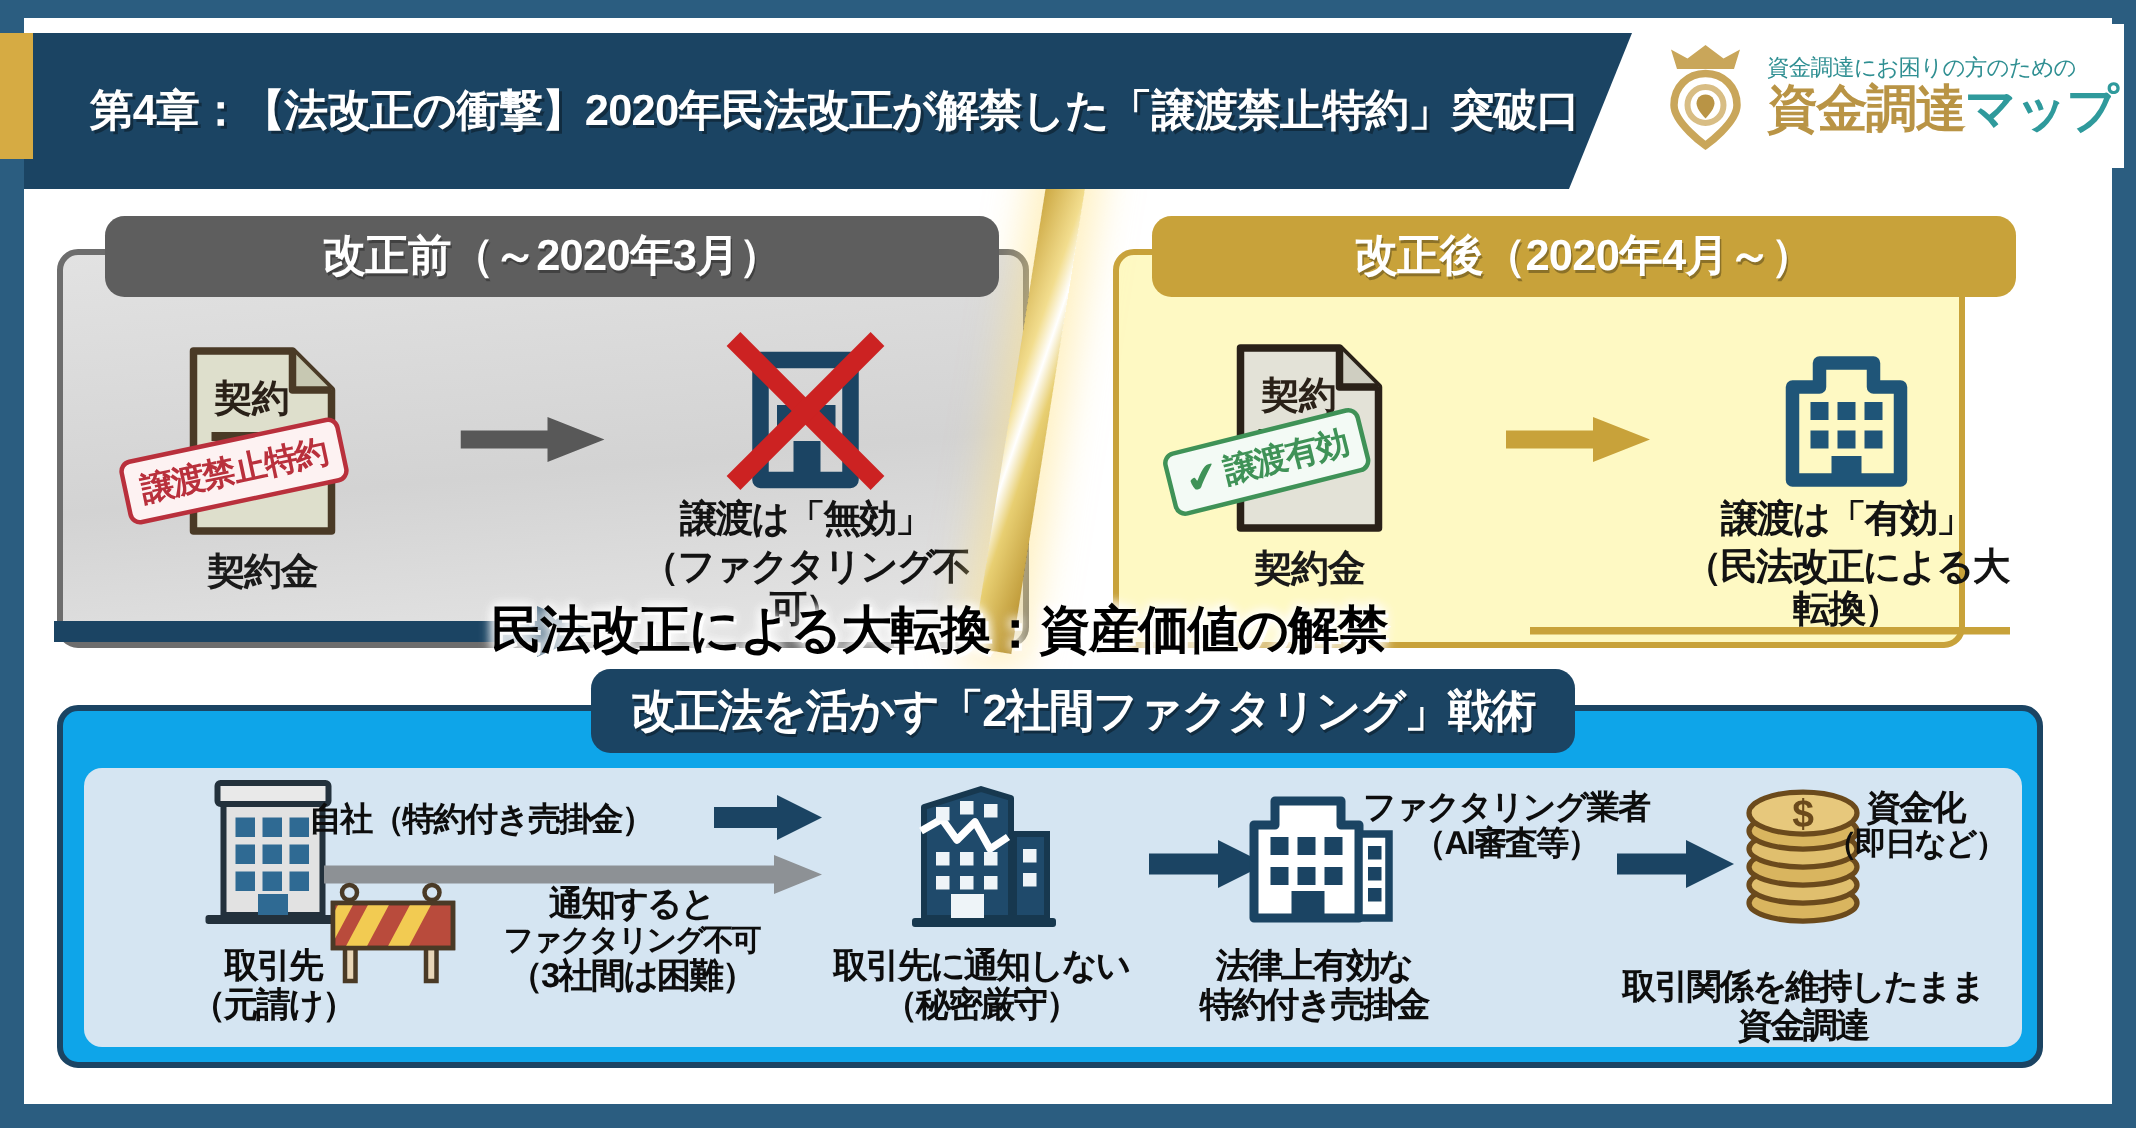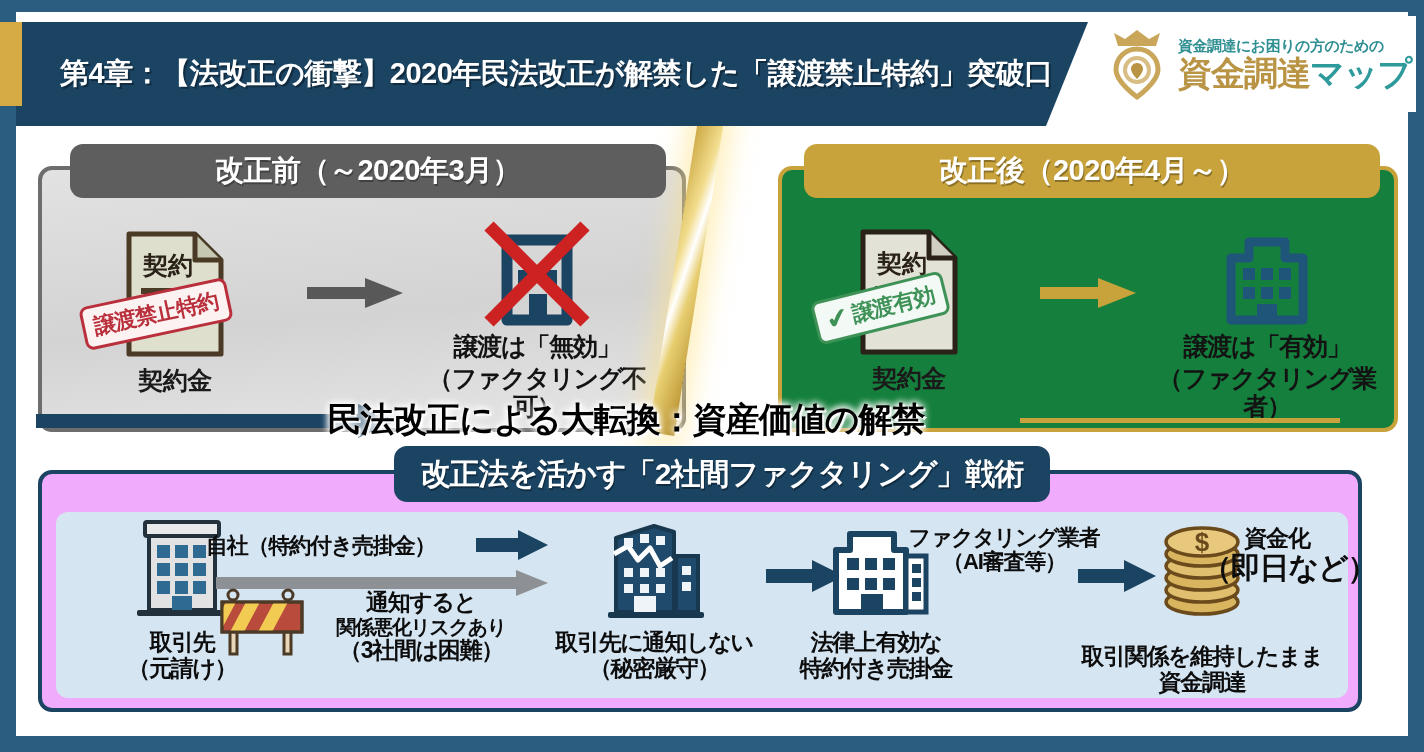--- a/index.html
+++ b/index.html
@@ -44,7 +44,7 @@
   }
   .logo-mark{position:relative;width:62px;height:74px;flex:0 0 62px;}
   .logo-text{display:flex;flex-direction:column;justify-content:center;line-height:1;}
-  .logo-sub{font-size:15px;font-weight:bold;color:#2f8f92;letter-spacing:-.5px;white-space:nowrap;}
+  .logo-sub{font-size:15px;font-weight:normal;color:#2f8f92;letter-spacing:-.5px;white-space:nowrap;}
   .logo-main{font-size:34px;font-weight:bold;letter-spacing:-1px;white-space:nowrap;margin-top:3px;}
   .logo-main .g{color:#b99445;}
   .logo-main .t{color:#2f9a9c;}

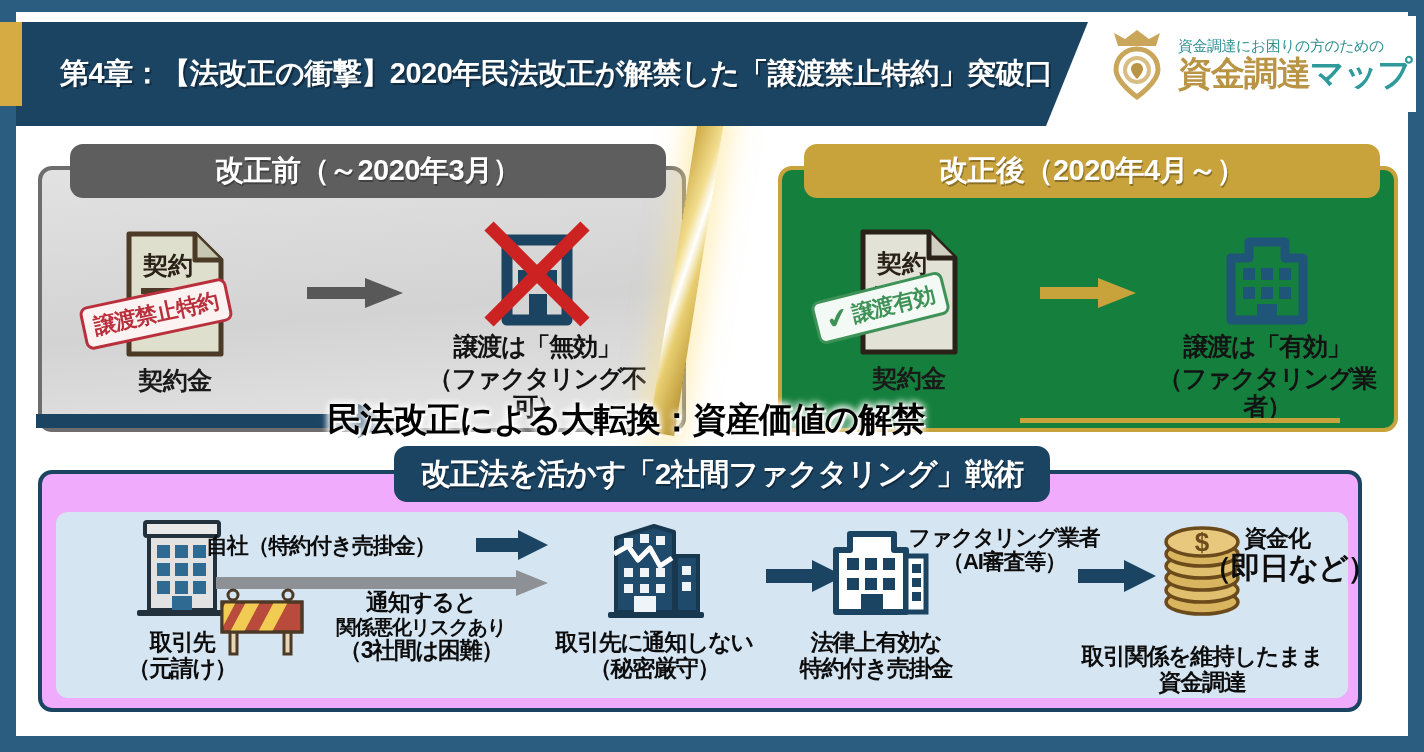--- a/index.html
+++ b/index.html
@@ -66,8 +66,8 @@
     border:4px solid #6d6d6d;
   }
   .panel-after{
-    left:742px;width:620px;
-    background:#15803d;border:4px solid #c8a23a;margin-left:36px;
+    left:742px;width:568px;
+    background:#fef9c3;border:4px solid #c8a23a;
   }
   .panel-head{
     position:absolute;top:-24px;height:54px;border-radius:13px;

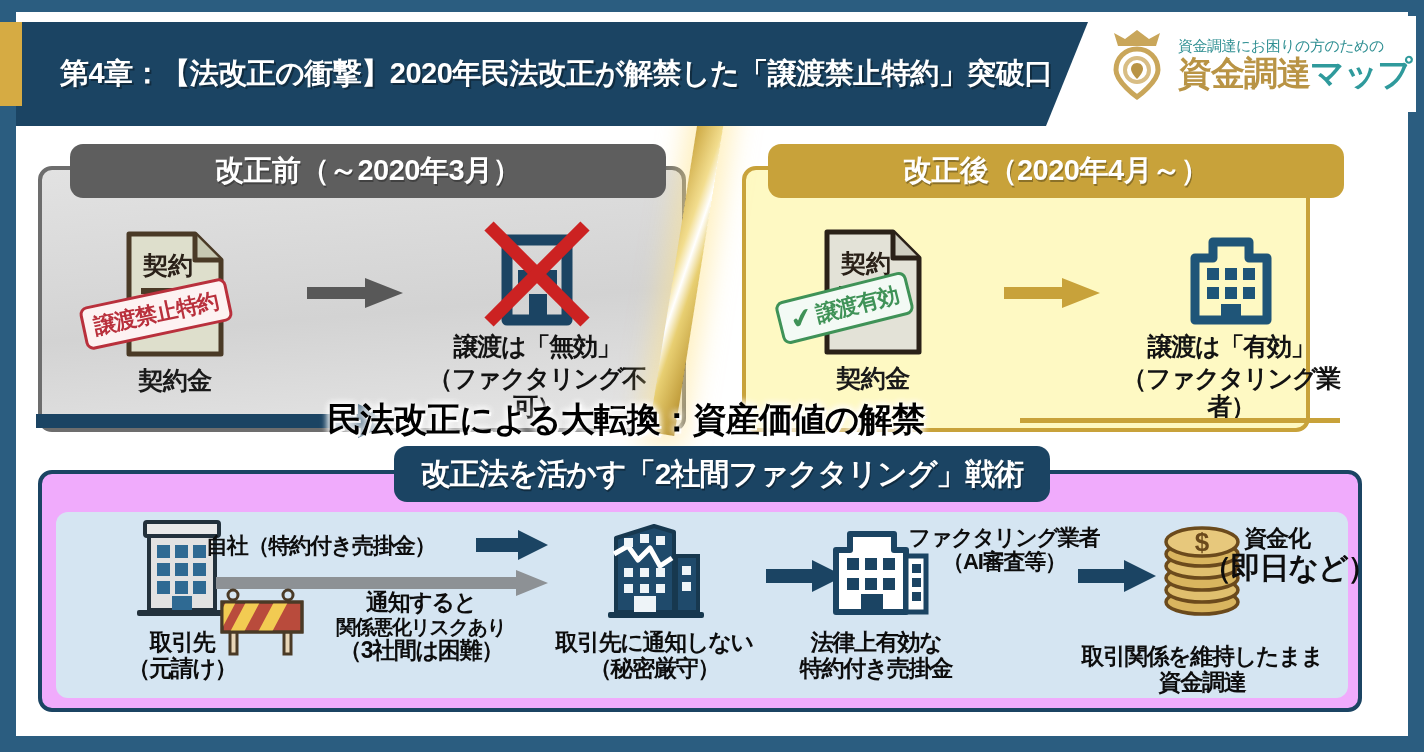--- a/index.html
+++ b/index.html
@@ -265,7 +265,7 @@
           </svg>
         </div>
         <div class="res-cap">譲渡は「有効」</div>
-        <div class="res-cap">（ファクタリング業者）</div>
+        <div class="res-cap">（民法改正による大転換）</div>
       </div>
     </div>
   </div>

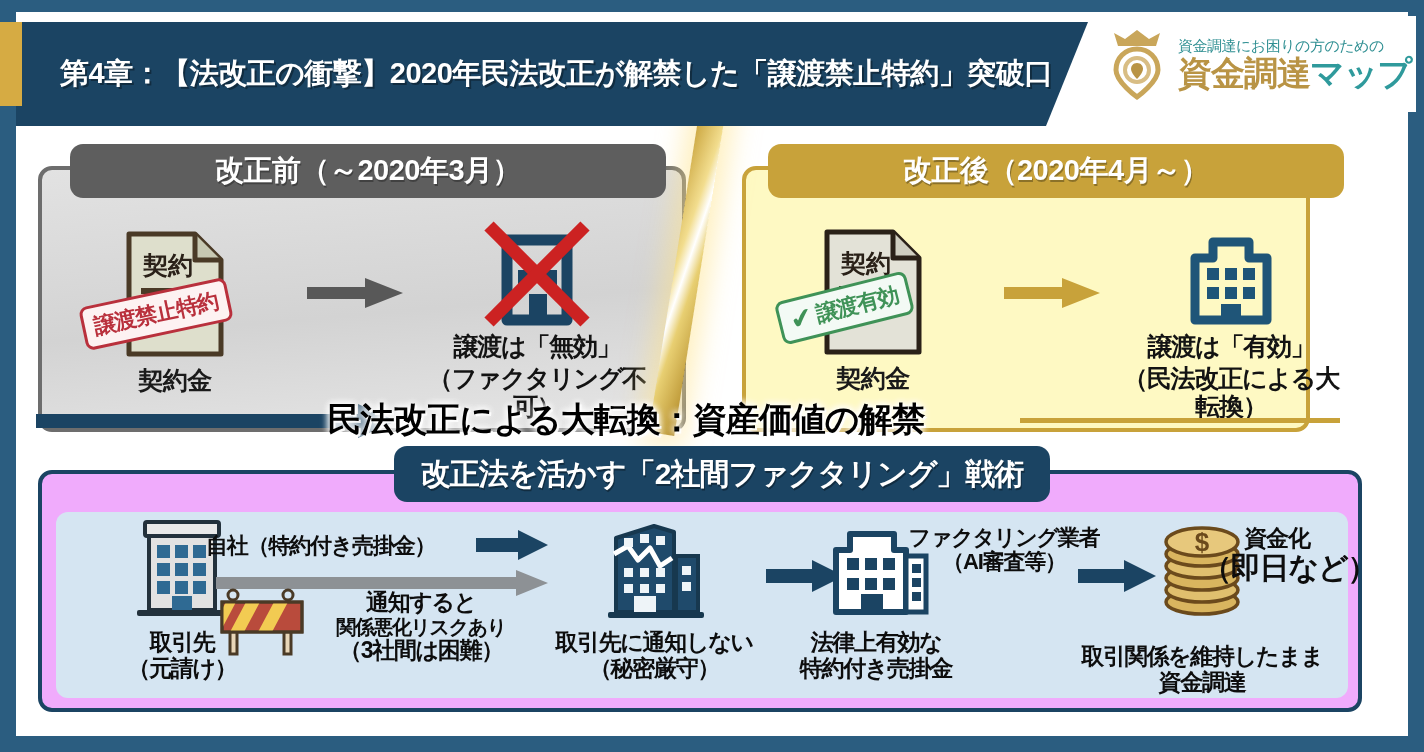--- a/index.html
+++ b/index.html
@@ -128,7 +128,7 @@
   
   .bottom{
     position:absolute;left:38px;top:470px;width:1324px;height:242px;
-    border:4px solid #1b4463;border-radius:14px;background:#f0abfc;box-sizing:border-box;
+    border:4px solid #1b4463;border-radius:14px;background:#0ea5e9;box-sizing:border-box;
   }
   .bottom-inner{
     position:absolute;left:14px;top:38px;width:1292px;height:186px;

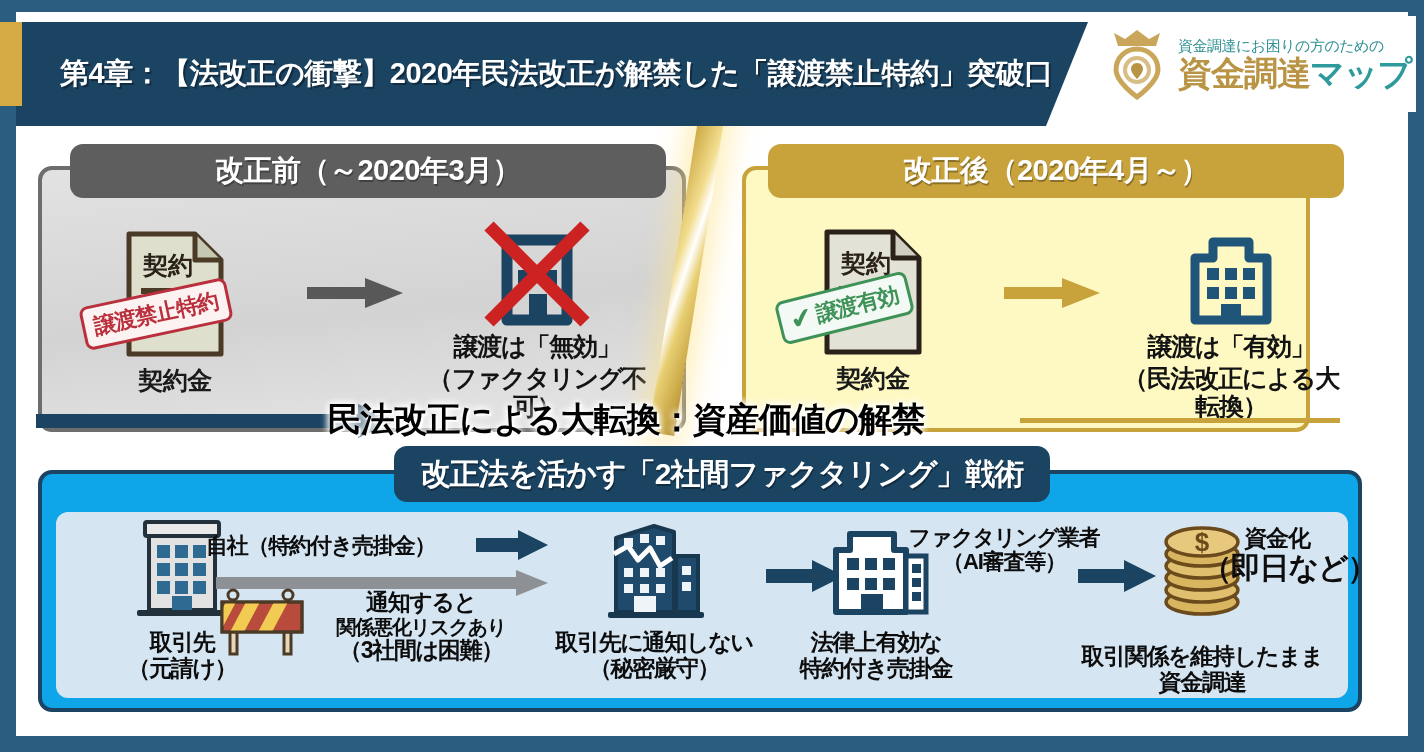--- a/index.html
+++ b/index.html
@@ -431,7 +431,7 @@
 
       <div class="abs" style="left:1146px;top:14px;width:150px;text-align:center;">
         <div class="flow-lbl" style="font-size:23px;">資金化</div>
-        <div class="flow-lbl" style="font-size:30px;">（即日など）</div>
+        <div class="flow-lbl" style="font-size:21px;">（即日など）</div>
       </div>
 
     </div>

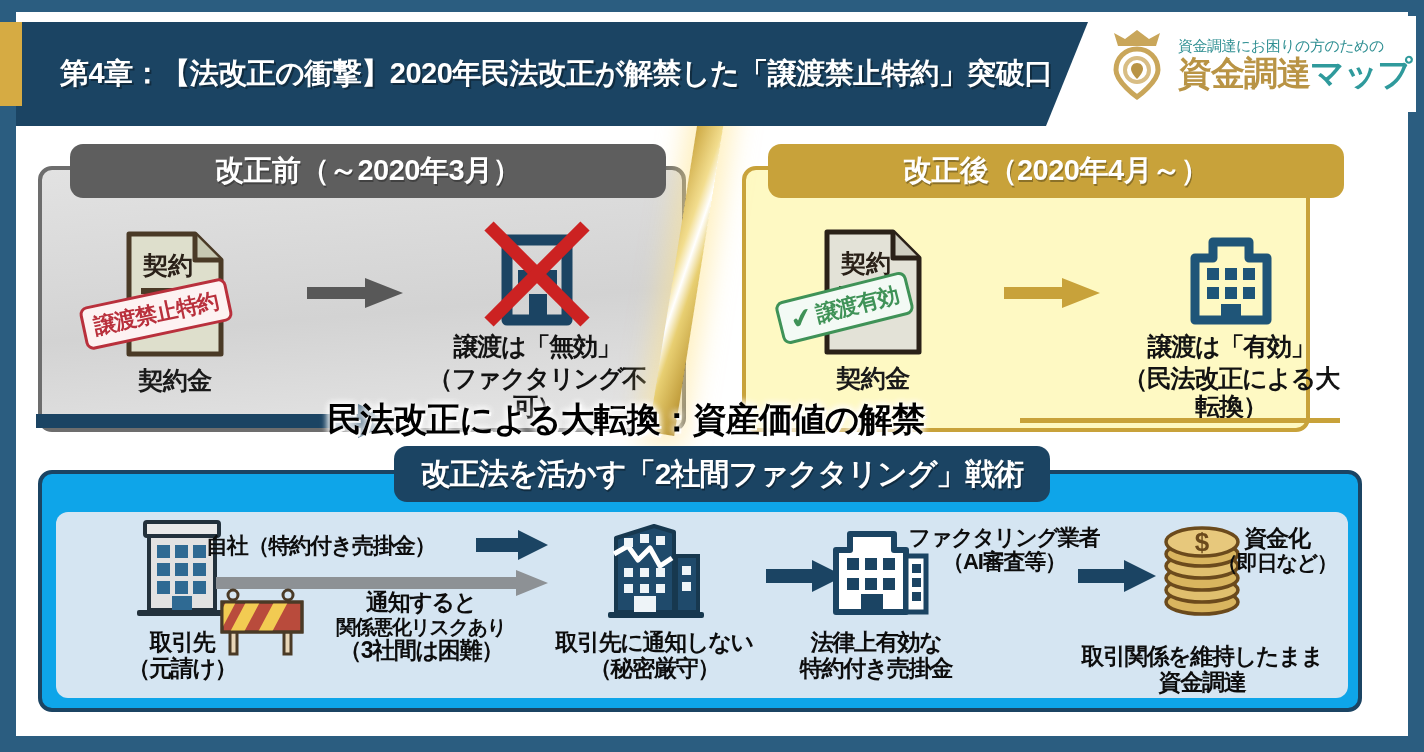--- a/index.html
+++ b/index.html
@@ -344,7 +344,7 @@
 
       <div class="abs" style="left:250px;top:78px;width:230px;text-align:center;">
         <div class="flow-cap">通知すると</div>
-        <div class="flow-sm">関係悪化リスクあり</div>
+        <div class="flow-sm">ファクタリング不可</div>
         <div class="flow-cap">（3社間は困難）</div>
       </div>
 

